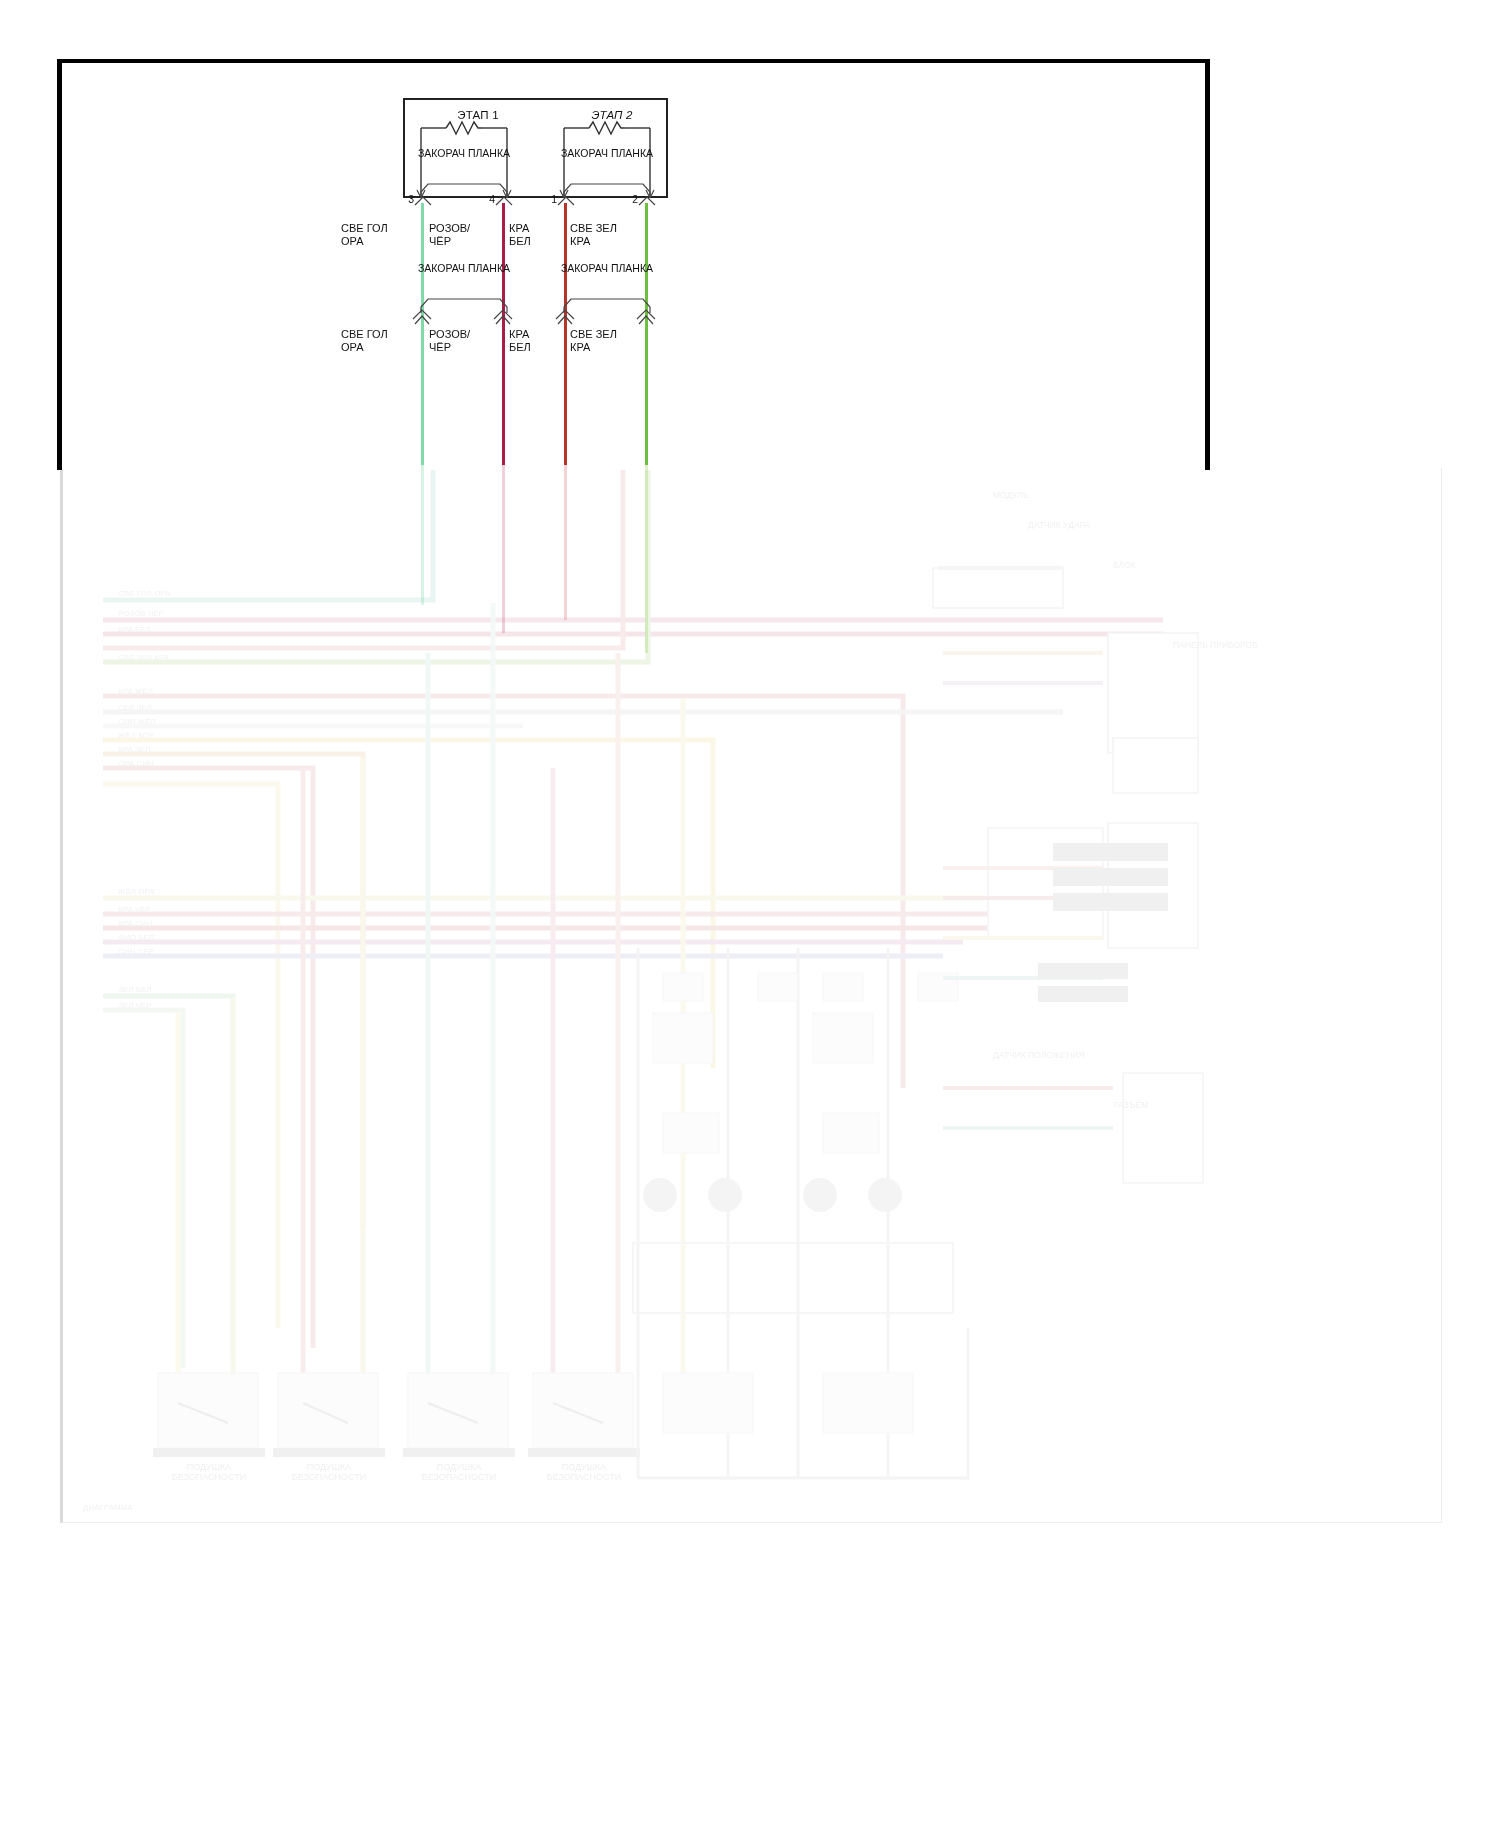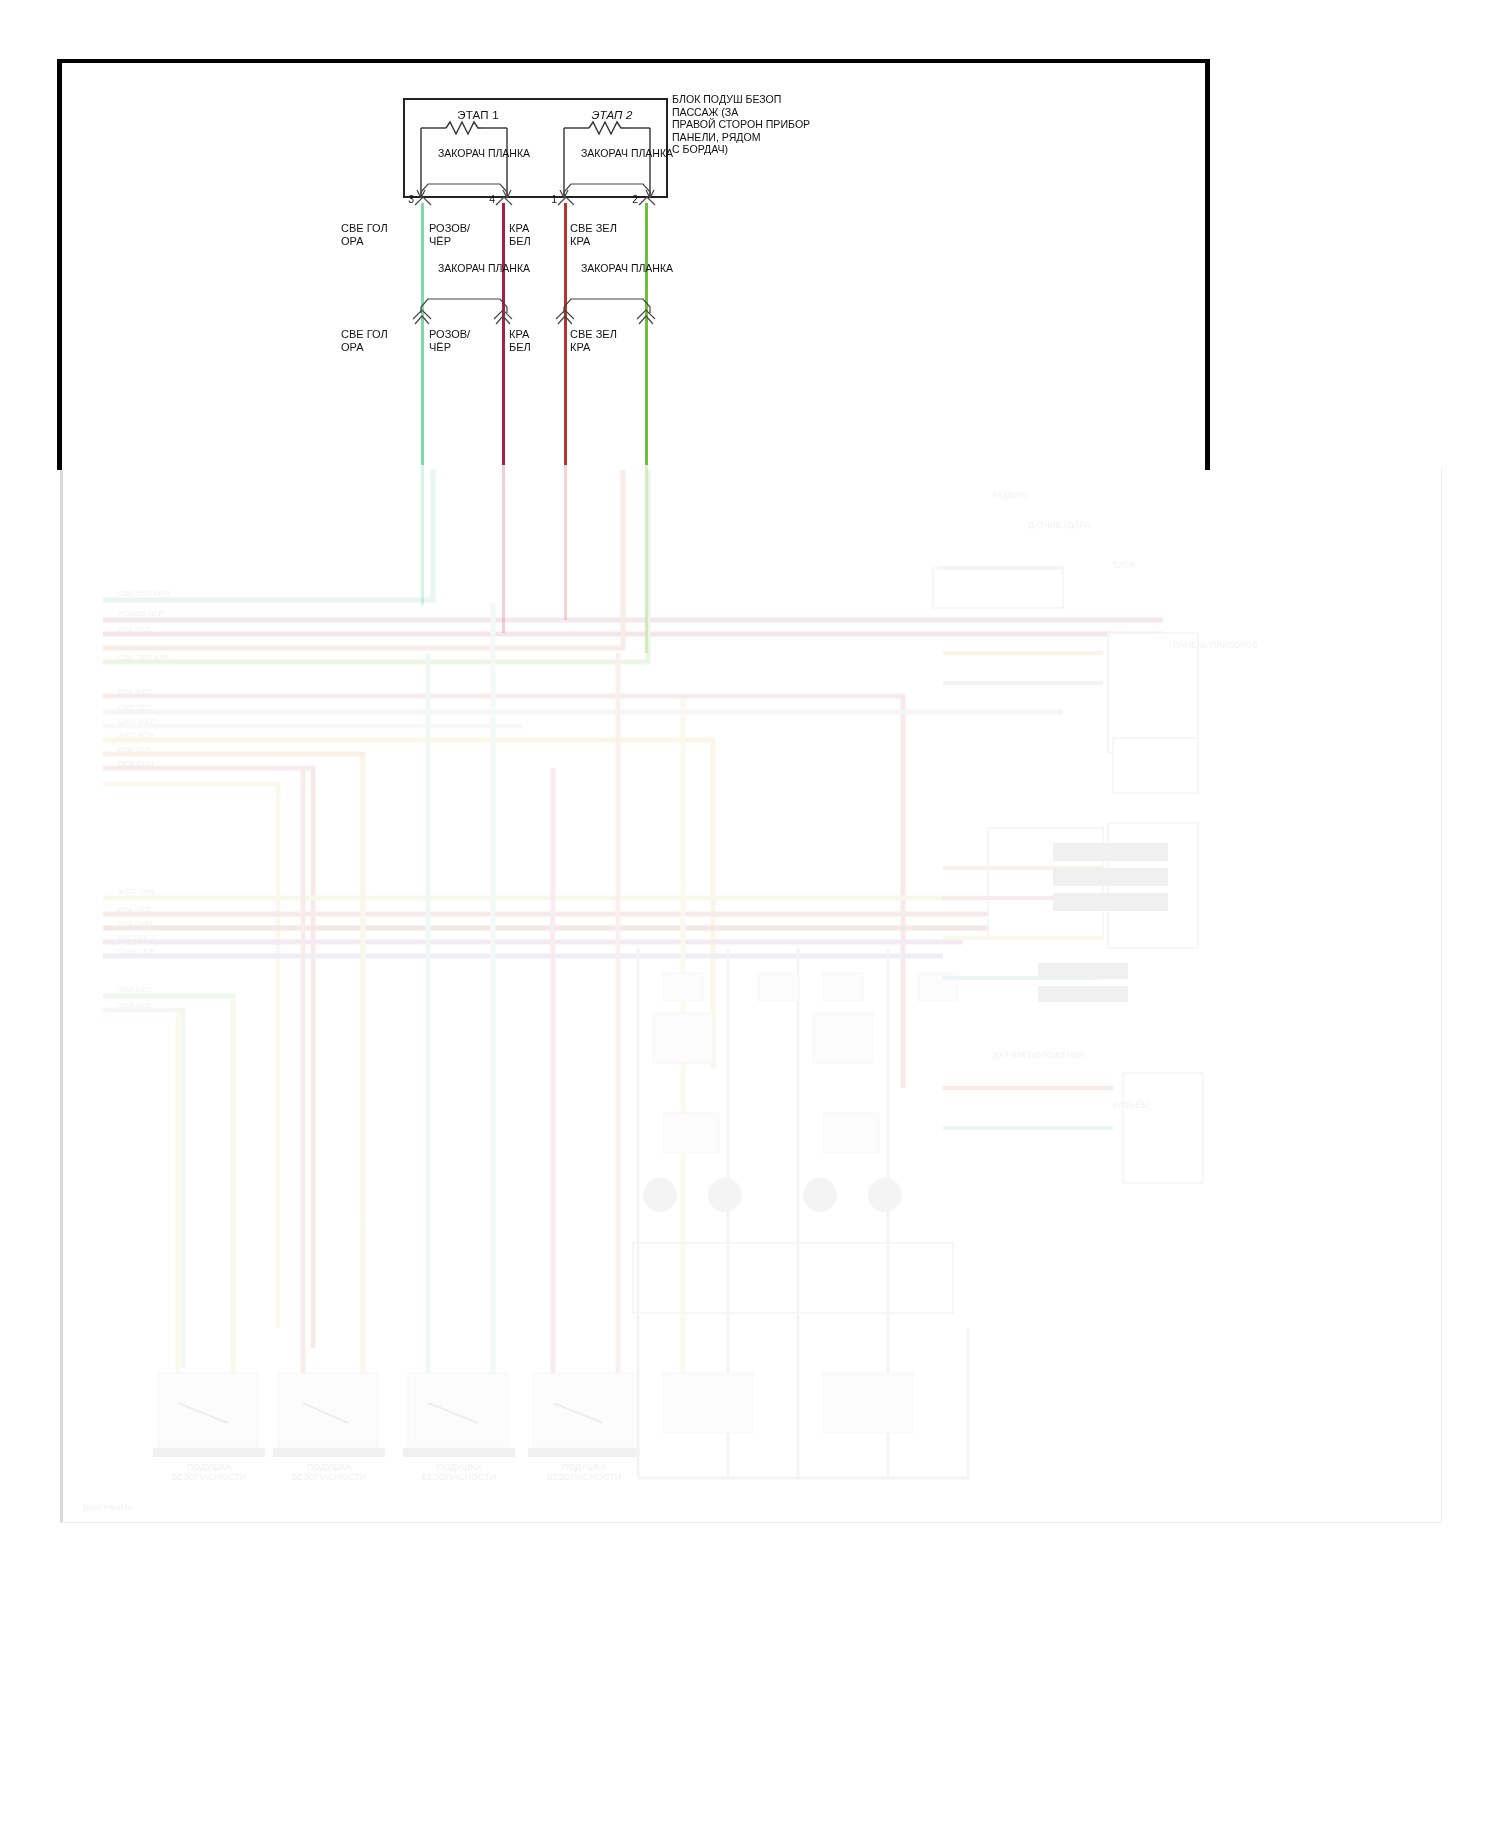--- a/index.html
+++ b/index.html
@@ -279,11 +279,6 @@
     <path class="ln-thin" d="M89 28 L85 20 M89 28 L93 20"></path>
   </svg>
 
-  <div class="module-caption">БЛОК ПОДУШ БЕЗОП
-ПАССАЖ (ЗА
-ПРАВОЙ СТОРОН ПРИБОР
-ПАНЕЛИ, РЯДОМ
-С БОРДАЧ)</div>
 
   <div class="pin-num" style="left:398px;top:193px;">3</div>
   <div class="pin-num" style="left:479px;top:193px;">4</div>

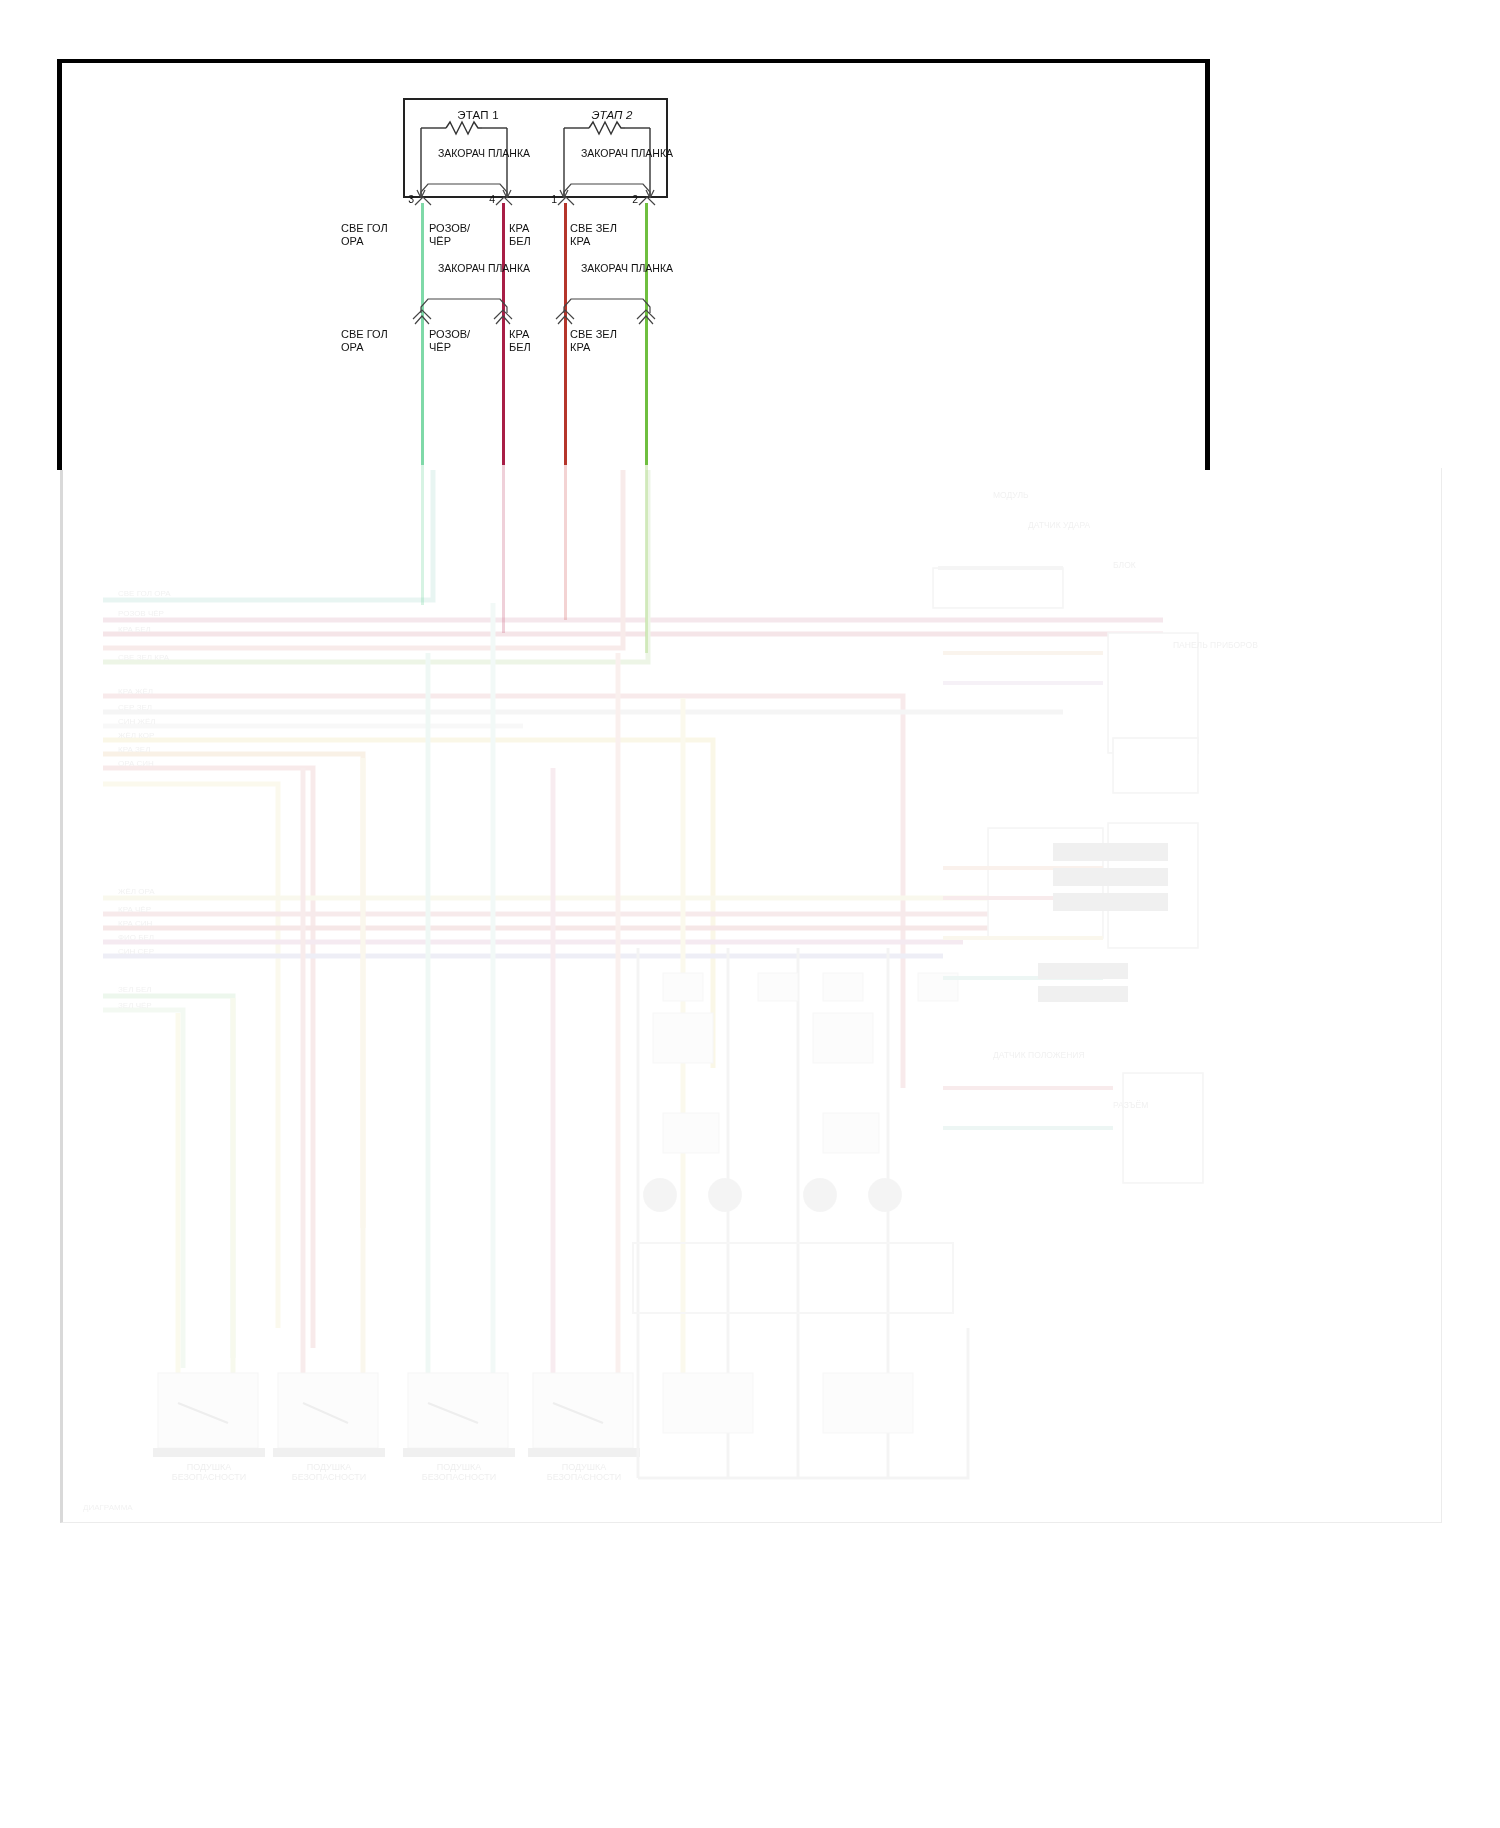--- a/index.html
+++ b/index.html
@@ -47,7 +47,7 @@
   }
   .shorting-text{
     position:absolute;font-size:10.5px;line-height:12.5px;text-align:right;
-    color:#111;white-space:nowrap;margin-left:20px;
+    color:#111;white-space:nowrap;
   }
 
   .module-caption{

